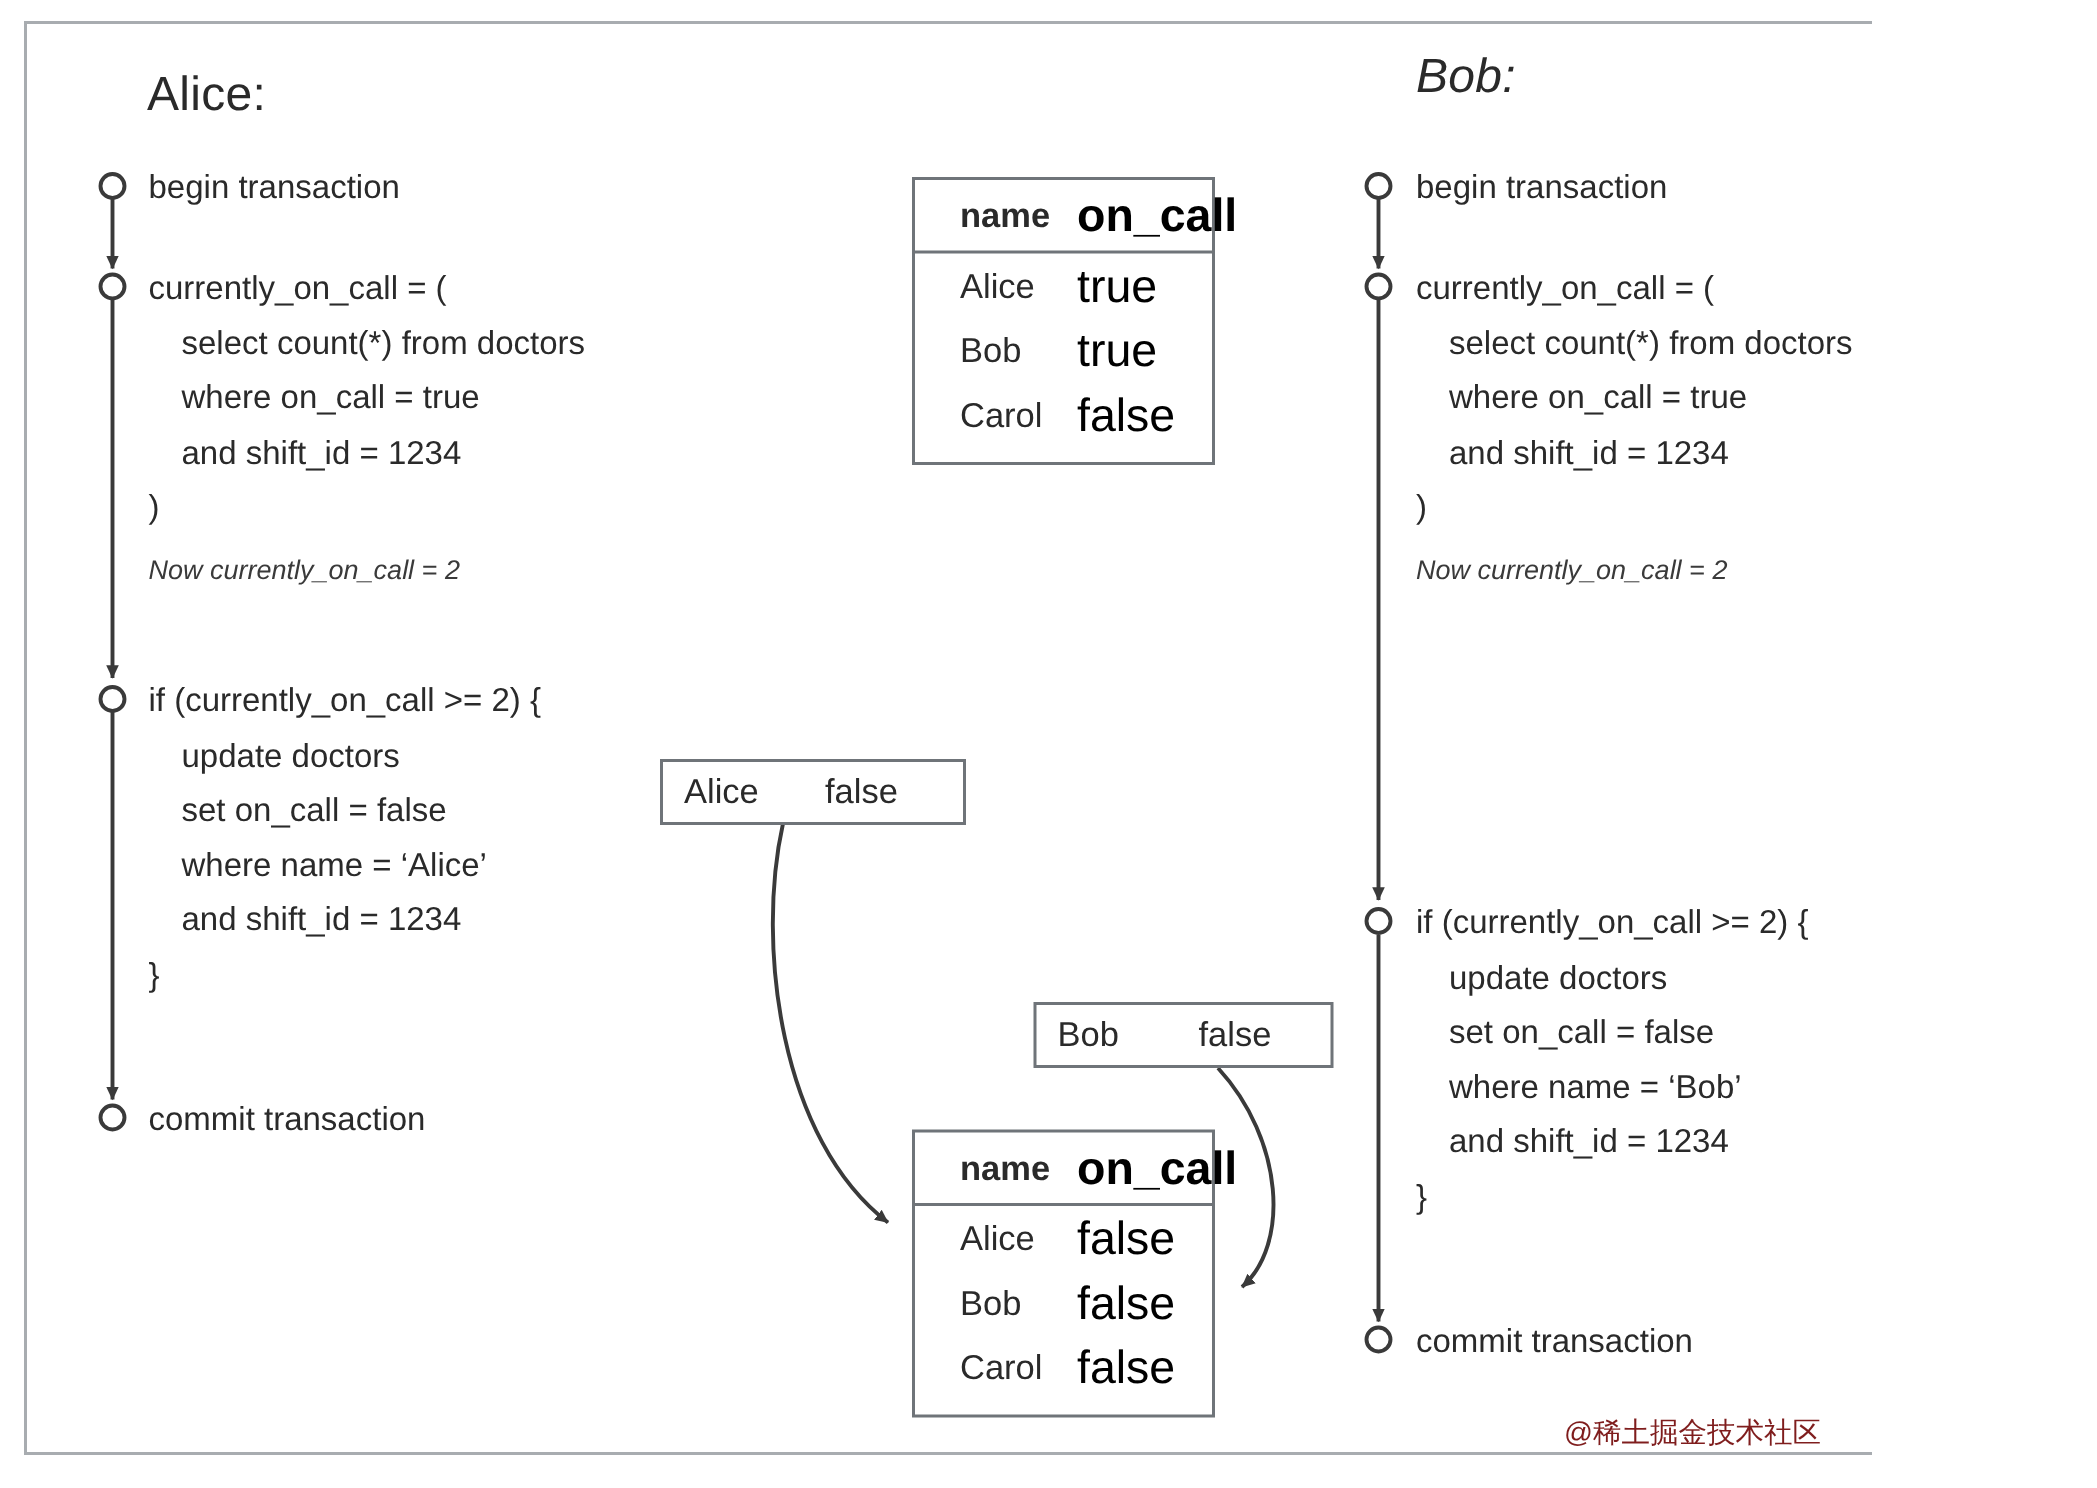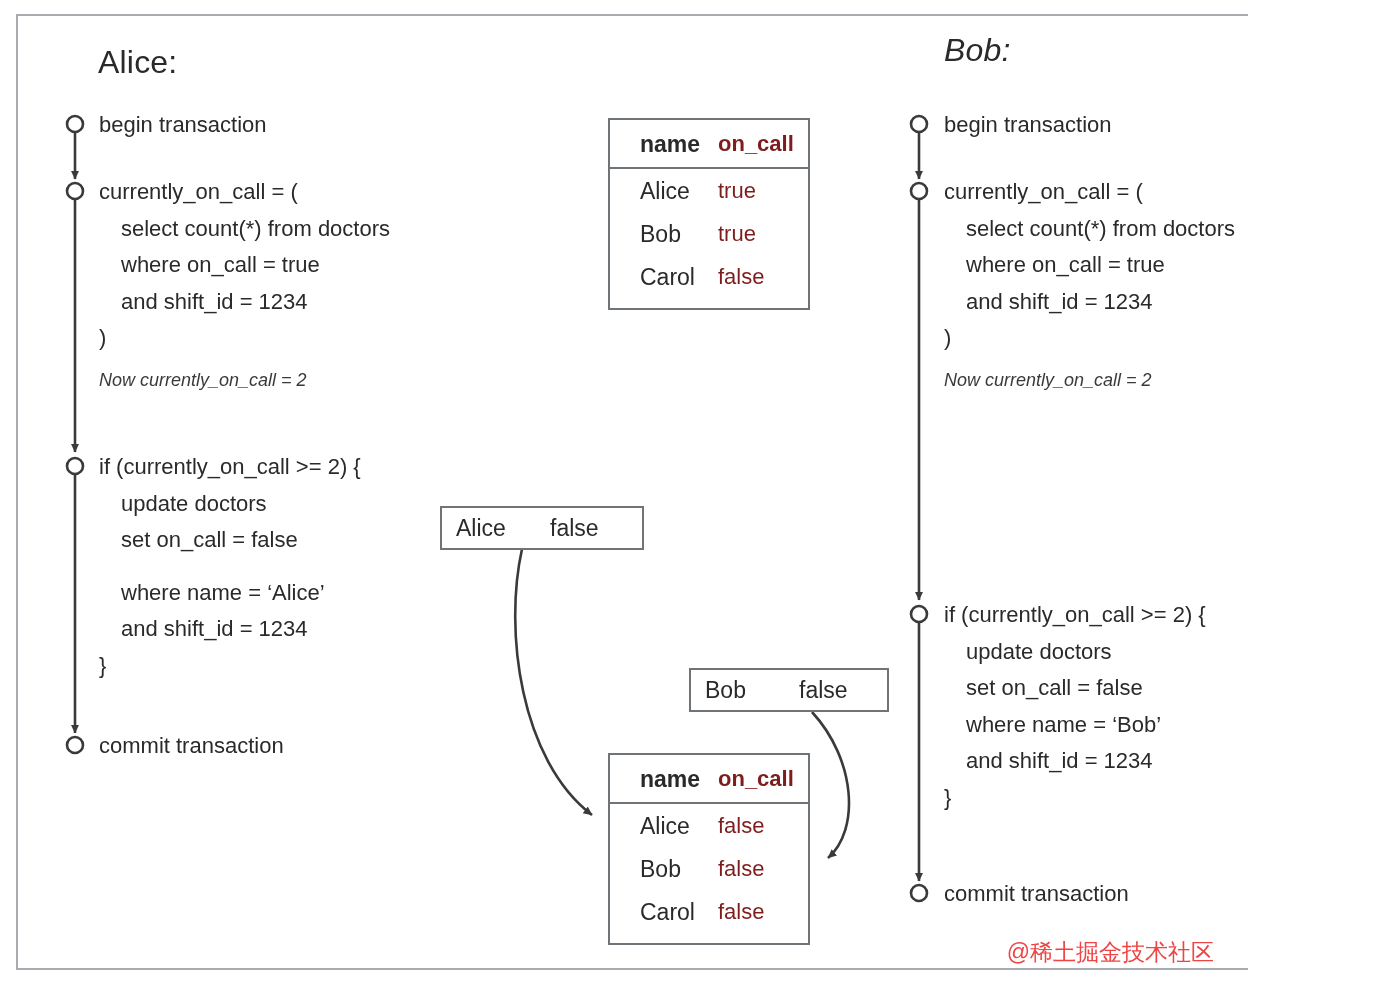--- a/index.html
+++ b/index.html
@@ -88,8 +88,8 @@
     left: 108px;
     top: 50%;
     transform: translateY(-50%);
-    font-size: 22px;
-    color: #7f1d1d;
+    font-size: 31px;
+    color: #000000;
     white-space: nowrap;
   }
   .tbl .hrow .c-name,

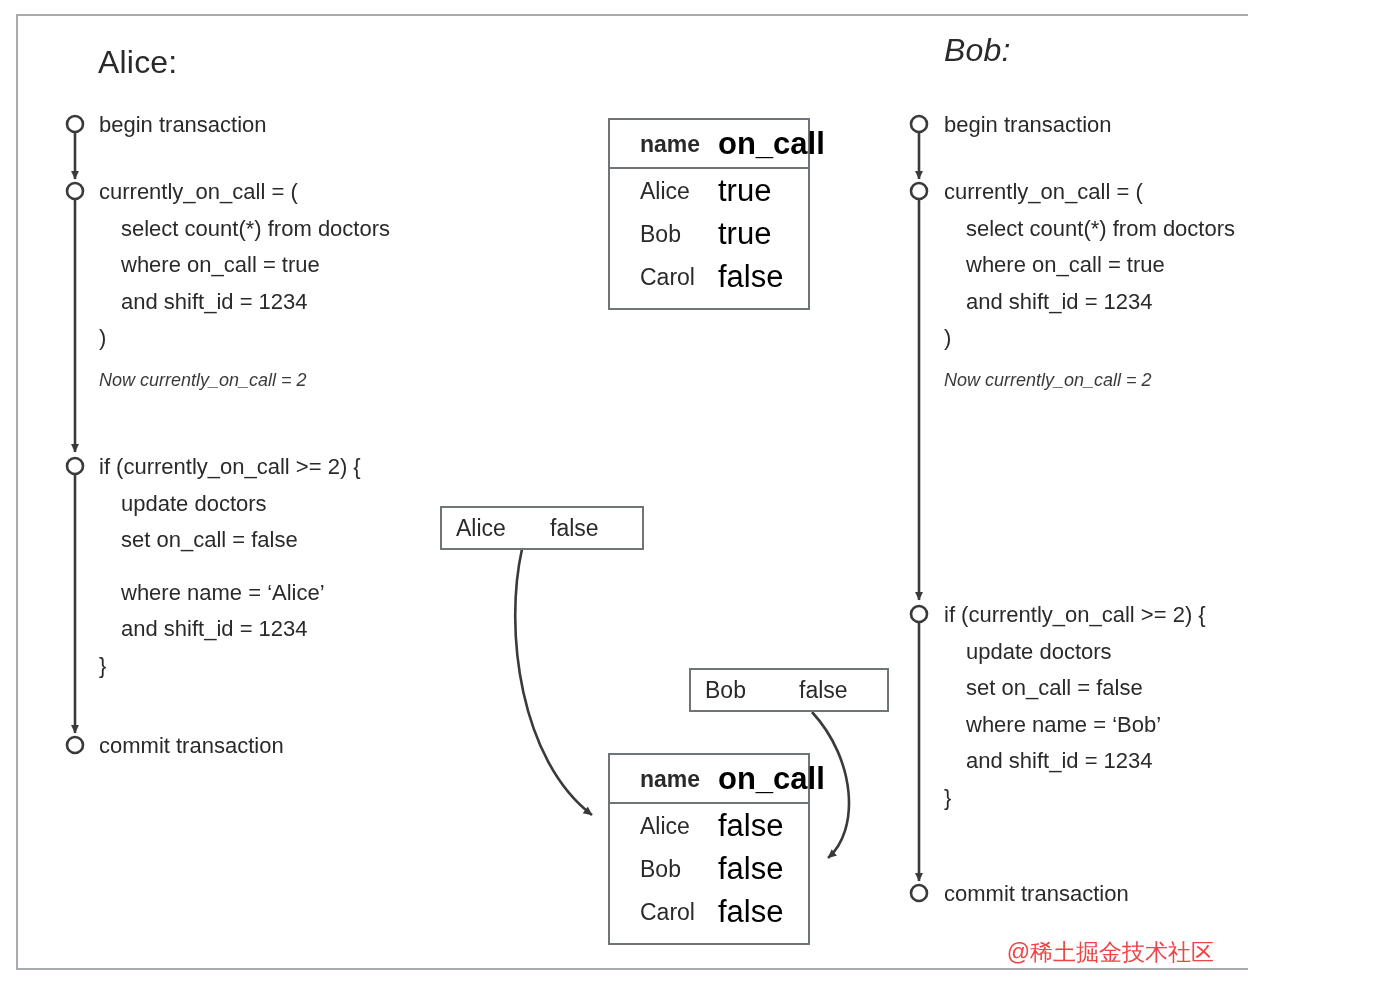--- a/index.html
+++ b/index.html
@@ -186,7 +186,7 @@
     <div><span>if (currently_on_call &gt;= 2) {</span></div>
     <div style="padding-left:22px;"><b>update </b><span>doctors</span></div>
     <div style="padding-left:22px;"><b>set </b><span>on_call = false</span></div>
-    <div style="padding-left:22px;margin-top:16px;"><b>where </b><span>name = ‘Alice’</span></div>
+    <div style="padding-left:22px;"><b>where </b><span>name = ‘Alice’</span></div>
     <div style="padding-left:22px;"><b>and </b><span>shift_id = 1234</span></div>
     <div><span>}</span></div>
   </div>

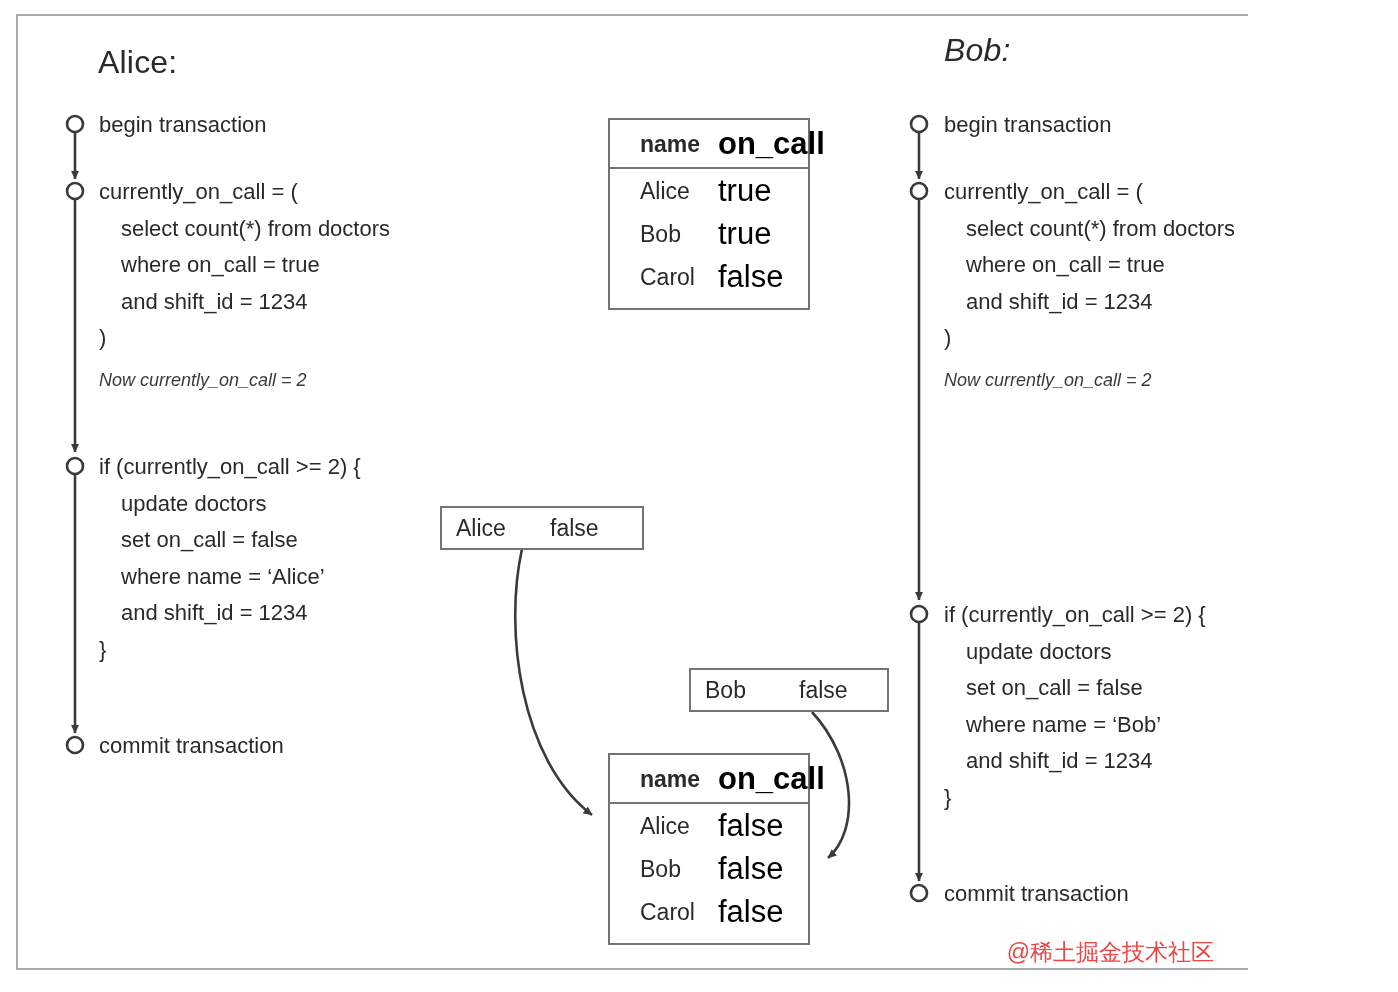--- a/index.html
+++ b/index.html
@@ -124,8 +124,8 @@
     position: absolute;
     right: 34px;
     bottom: 24px;
-    font-size: 23px;
-    color: #ef4444;
+    font-size: 19px;
+    color: #7f1d1d;
     white-space: nowrap;
   }
 </style>

